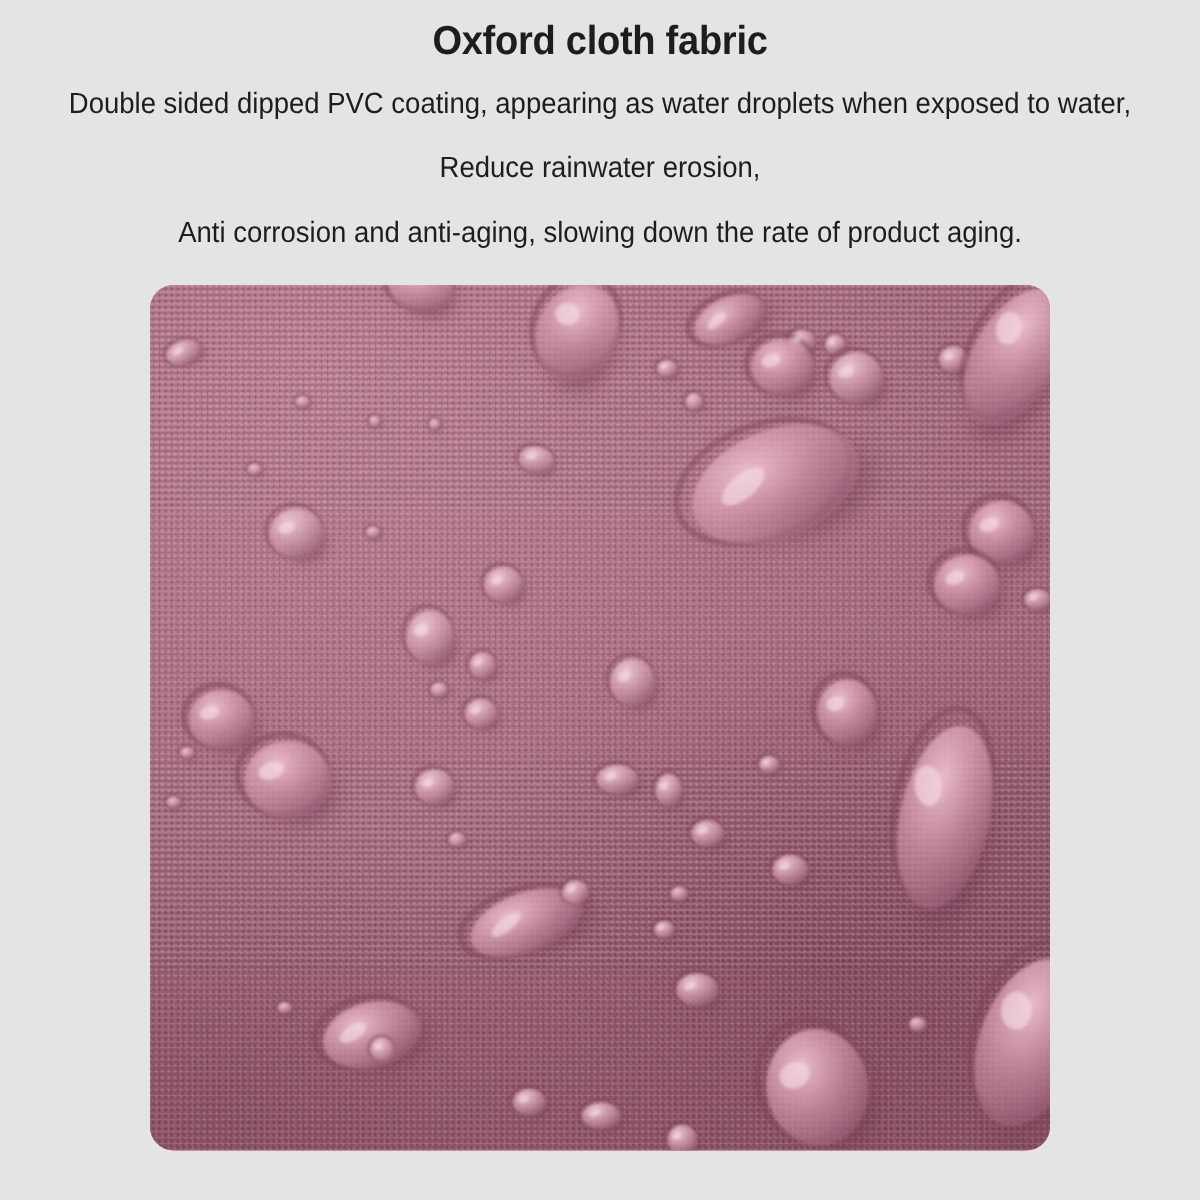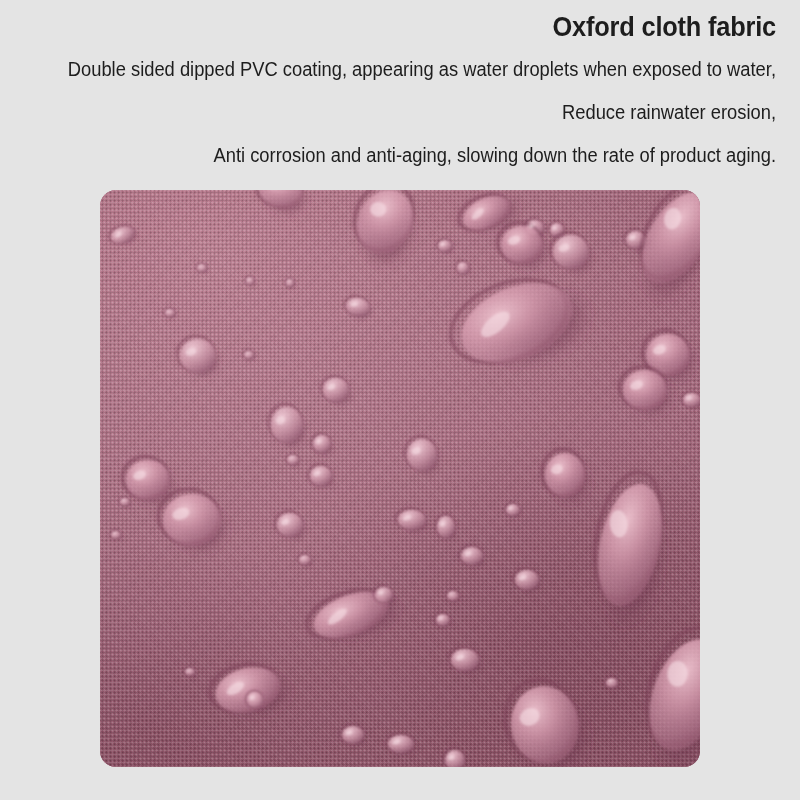--- a/index.html
+++ b/index.html
@@ -29,7 +29,7 @@
     top: 0;
     left: 0;
     width: 800px;
-    text-align: right;
+    text-align: center;
   }
 
   .title {

